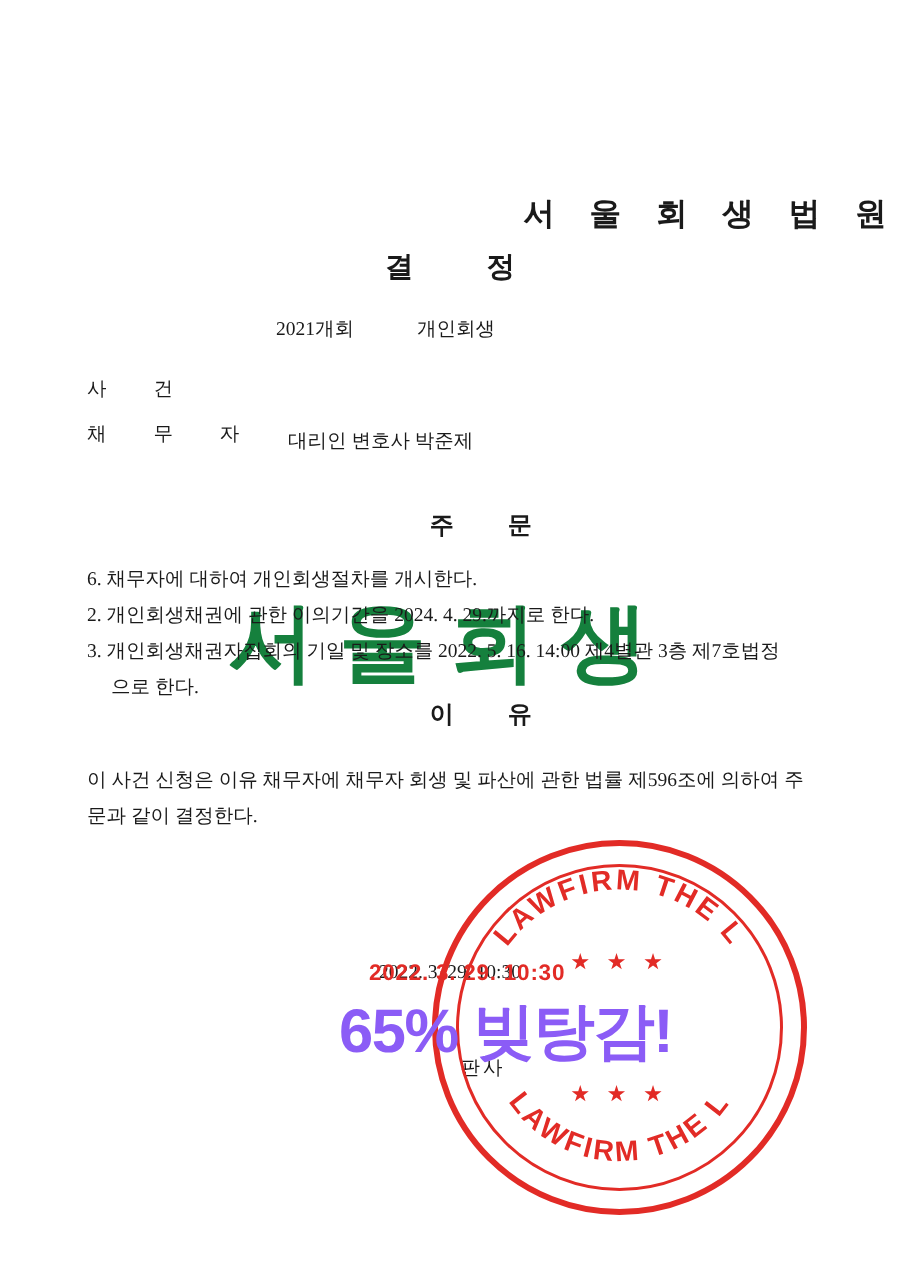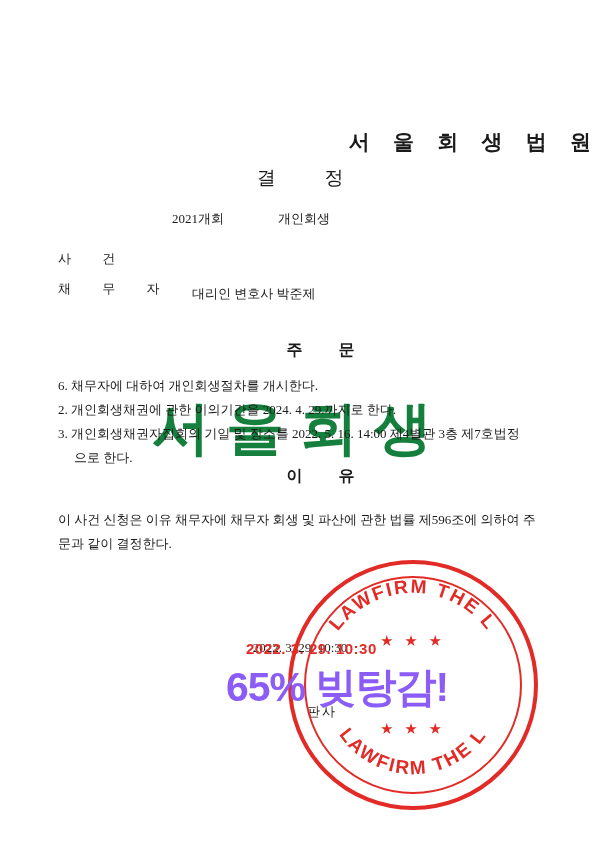--- a/index.html
+++ b/index.html
@@ -48,7 +48,7 @@
     right: 0;
     text-align: center;
     font-size: 19px;
-    font-weight: normal;
+    font-weight: bold;
     letter-spacing: 22px;
     text-indent: 22px;
   }

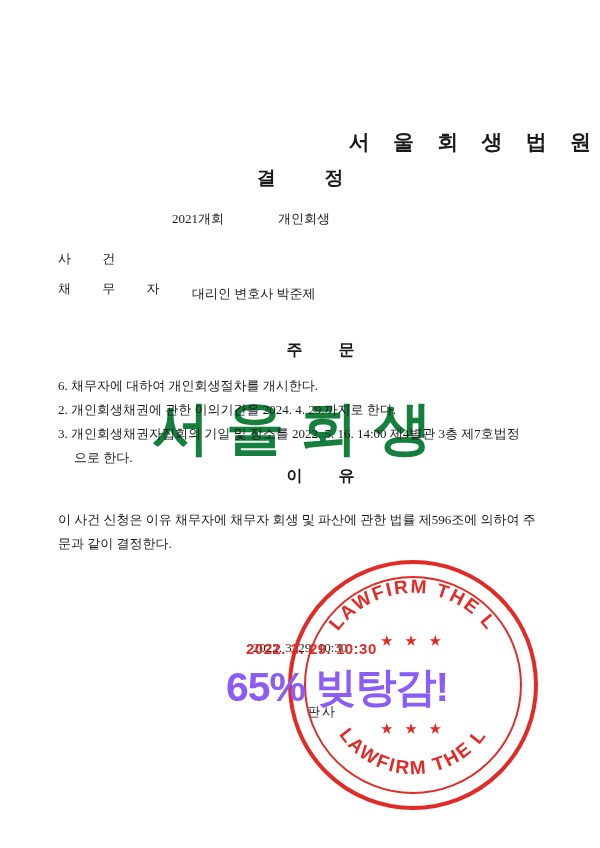--- a/index.html
+++ b/index.html
@@ -64,7 +64,7 @@
   }
   .case-no {
     position: absolute;
-    left: 172px;
+    left: 184px;
     font-size: 13px;
   }
   .case-type {

